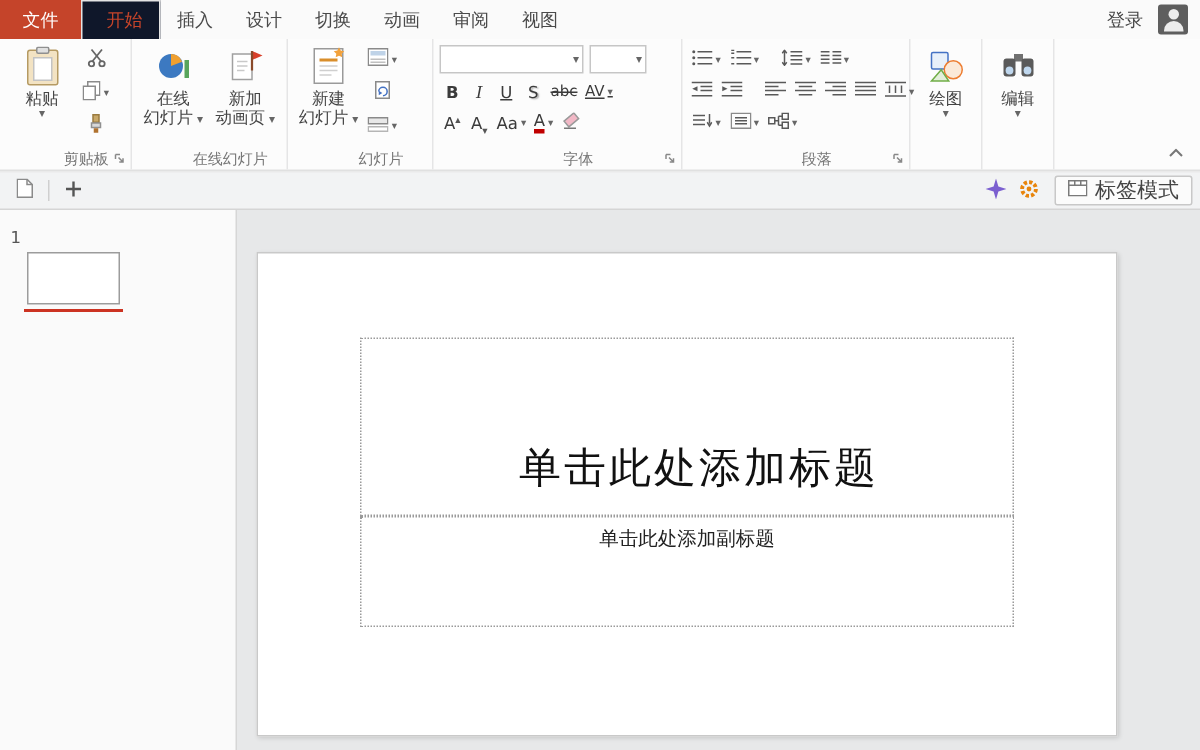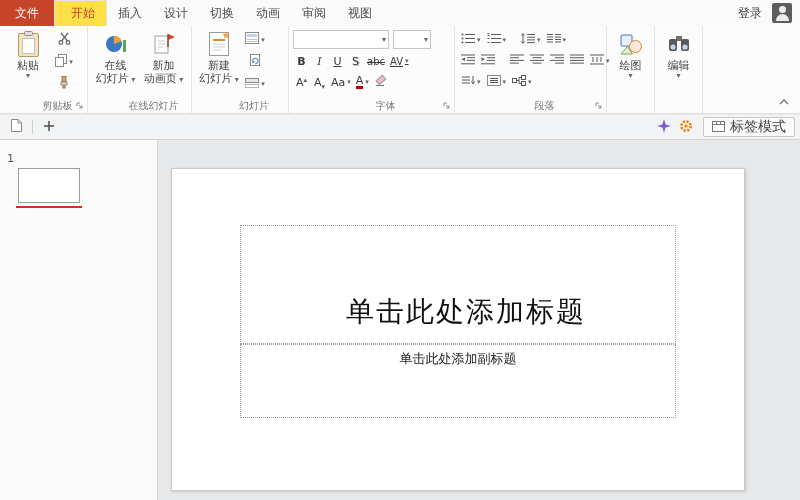--- a/index.html
+++ b/index.html
@@ -11,7 +11,7 @@
   .menubar { height:26px; background:#FAFAFA; display:flex; align-items:stretch; flex:0 0 26px; }
   .file-btn { background:#C5442A; color:#fff; padding:0 15px; display:flex; align-items:center; cursor:default; }
   .tab { padding:0 11px; display:flex; align-items:center; color:#4a4a4a; }
-  .tab.active { color:#C5442A; background:#fde047; border:1px solid #E4E4E4; border-bottom:none;padding-left:16px; }
+  .tab.active { color:#C5442A; background:#0f172a; border:1px solid #E4E4E4; border-bottom:none;padding-left:16px; }
   .mb-spacer { flex:1; }
   .login { display:flex; align-items:center; padding:0 8px; color:#444; }
   .avatar { width:20px; height:20px; background:#5E5E5E; border-radius:2px; position:relative; margin:3px 8px 0 2px; }

